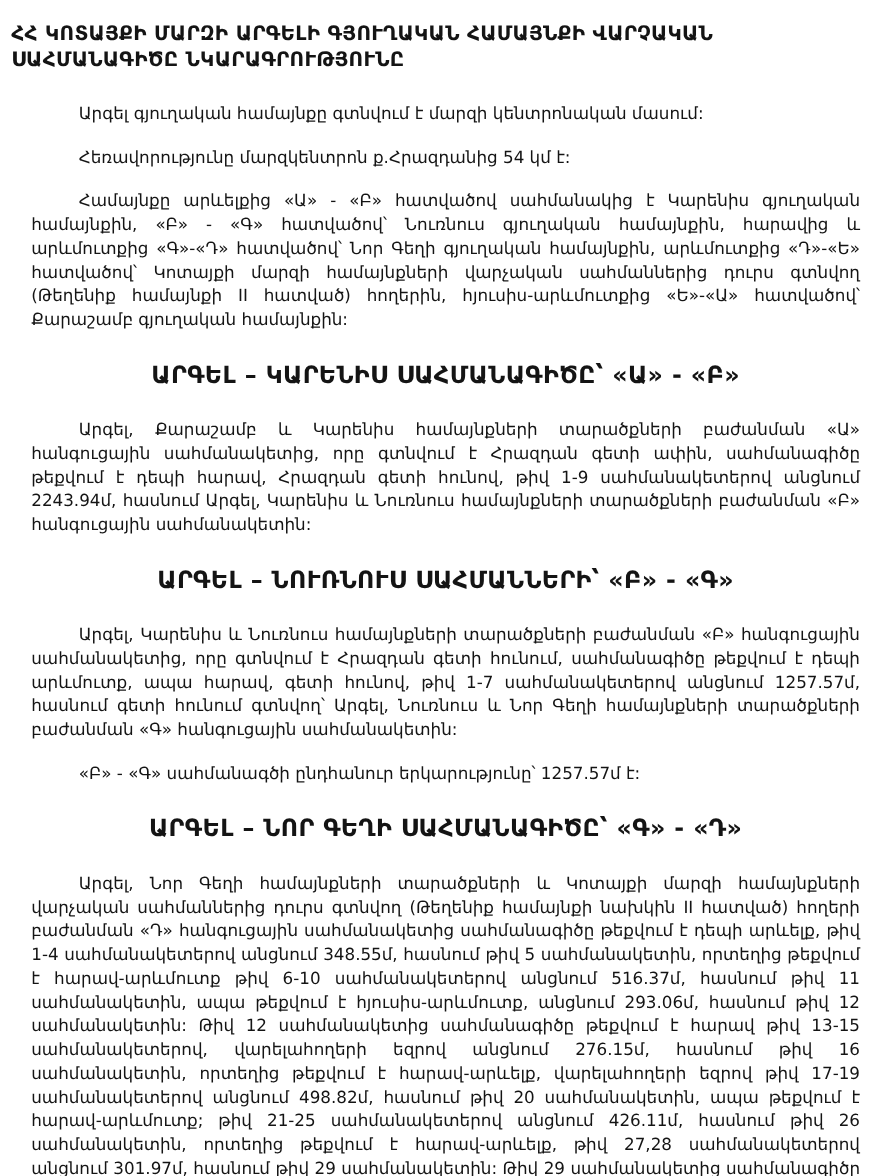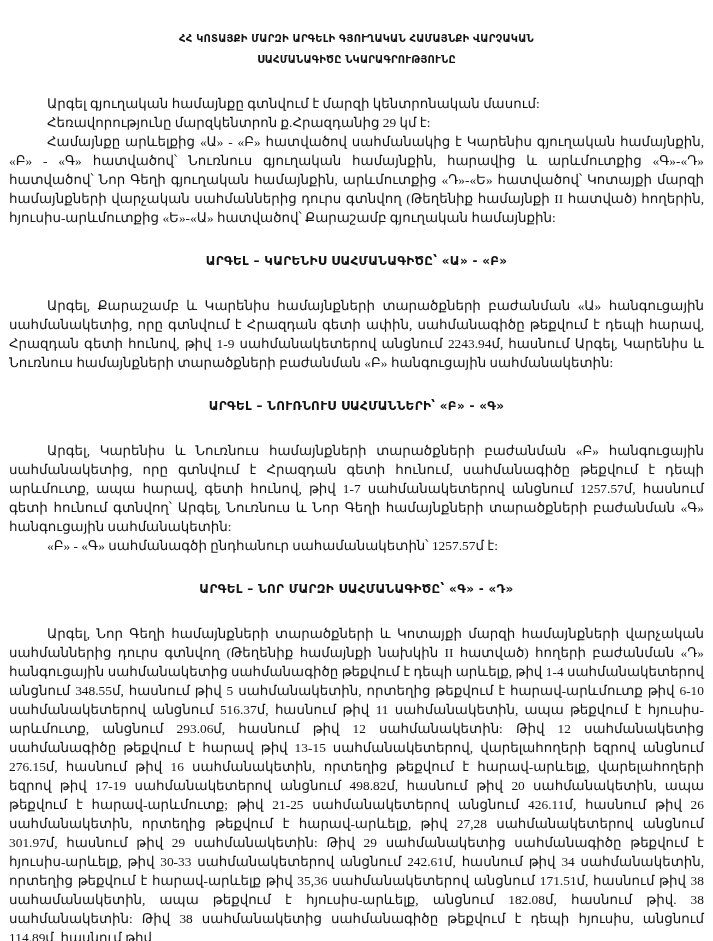--- a/index.html
+++ b/index.html
@@ -23,12 +23,11 @@
     background: #ffffff;
   }
   .doc-title {
-    text-align: center;
     font-weight: bold;
-    font-size: 10px;
+    font-size: 16px;
     line-height: 21px;
     letter-spacing: 0.2px;
-    margin: 12px 0 24px 0;
+    margin: 0 0 24px 0;
   }
   .para, .single-line {
     margin: 0;

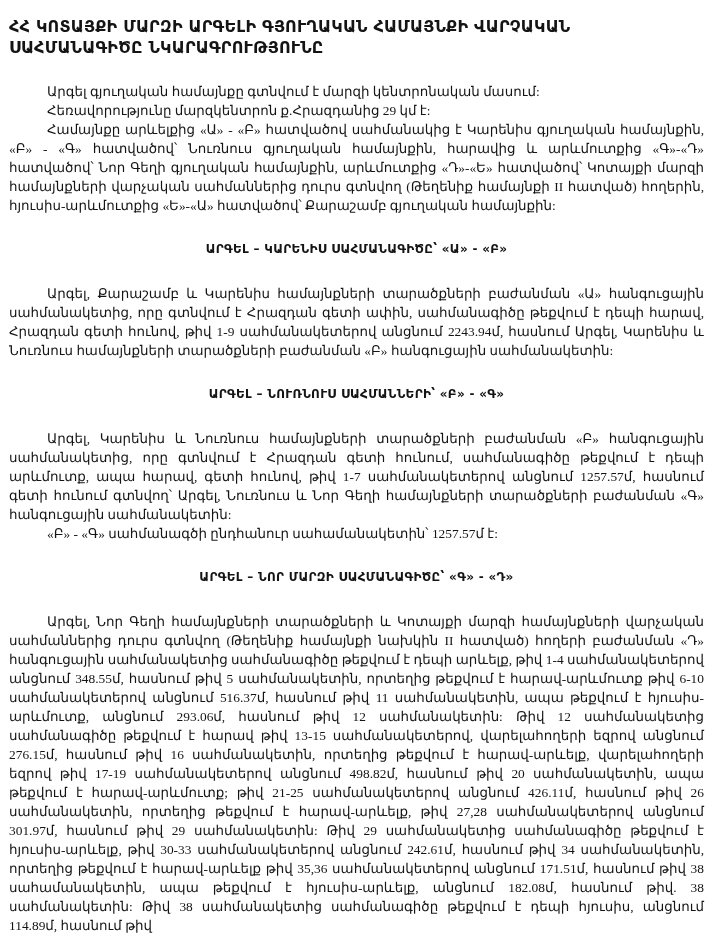--- a/index.html
+++ b/index.html
@@ -30,11 +30,10 @@
     margin: 0 0 24px 0;
   }
   .para, .single-line {
-    margin: 0;
+    margin: 16px;
     font-size: 13.4px;
     line-height: 19px;
     text-indent: 38px;
-    font-family: Liberation Serif, serif;
   }
   .para {
     text-align: justify;

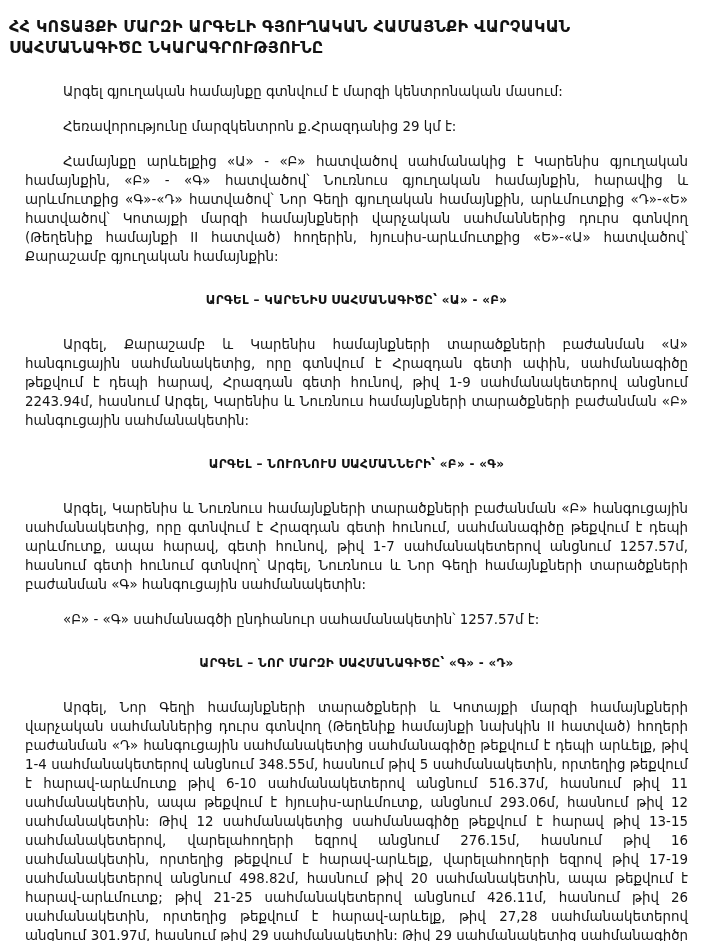--- a/index.html
+++ b/index.html
@@ -59,7 +59,7 @@
 
   <p class="single-line">Արգել գյուղական համայնքը գտնվում է մարզի կենտրոնական մասում:</p>
 
-  <p class="single-line">Հեռավորությունը մարզկենտրոն ք.Հրազդանից 29 կմ է:</p>
+  <p class="single-line">Հեռավորությունը մարզկենտրոն ք.Հրազդանից 54 կմ է:</p>
 
   <p class="para">Համայնքը արևելքից «Ա» - «Բ» հատվածով սահմանակից է Կարենիս գյուղական համայնքին, «Բ» - «Գ» հատվածով՝ Նուռնուս գյուղական համայնքին, հարավից և արևմուտքից «Գ»-«Դ» հատվածով՝ Նոր Գեղի գյուղական համայնքին, արևմուտքից «Դ»-«Ե» հատվածով՝ Կոտայքի մարզի համայնքների վարչական սահմաններից դուրս գտնվող (Թեղենիք համայնքի II հատված) հողերին, հյուսիս-արևմուտքից «Ե»-«Ա» հատվածով՝ Քարաշամբ գյուղական համայնքին:</p>
 

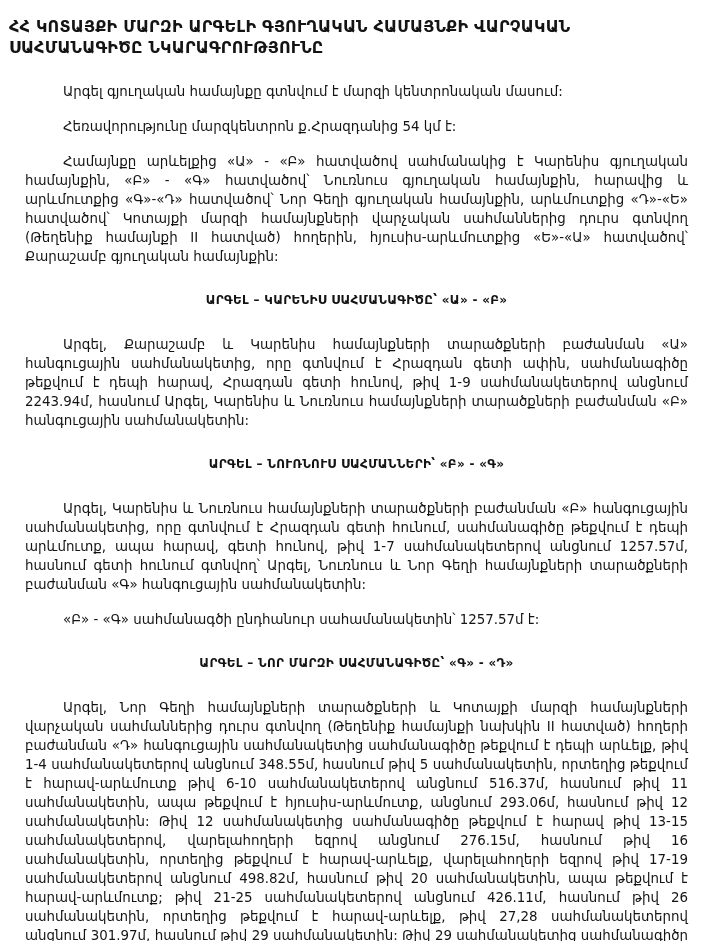--- a/index.html
+++ b/index.html
@@ -41,7 +41,7 @@
   .section-heading {
     text-align: center;
     font-weight: bold;
-    font-size: 12px;
+    font-size: 19px;
     line-height: 19px;
     letter-spacing: 0.3px;
     margin: 25px 0 25px 0;

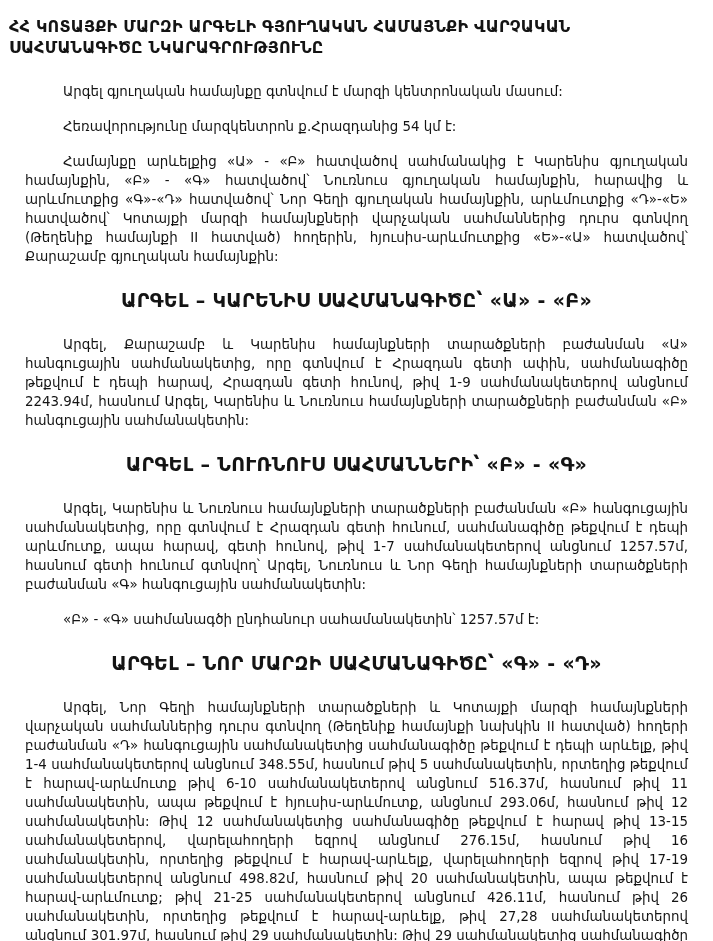--- a/index.html
+++ b/index.html
@@ -72,7 +72,7 @@
 
   <p class="para">Արգել, Կարենիս և Նուռնուս համայնքների տարածքների բաժանման «Բ» հանգուցային սահմանակետից, որը գտնվում է Հրազդան գետի հունում, սահմանագիծը թեքվում է դեպի արևմուտք, ապա հարավ, գետի հունով, թիվ 1-7 սահմանակետերով անցնում 1257.57մ, հասնում գետի հունում գտնվող՝ Արգել, Նուռնուս և Նոր Գեղի համայնքների տարածքների բաժանման «Գ» հանգուցային սահմանակետին:</p>
 
-  <p class="single-line">«Բ» - «Գ» սահմանագծի ընդհանուր սահամանակետին՝ 1257.57մ է:</p>
+  <p class="single-line">«Բ» - «Գ» սահմանագծի ընդհանուր երկարությունը՝ 1257.57մ է:</p>
 
   <h2 class="section-heading">ԱՐԳԵԼ – ՆՈՐ ՄԱՐԶԻ ՍԱՀՄԱՆԱԳԻԾԸ՝ «Գ» - «Դ»</h2>
 

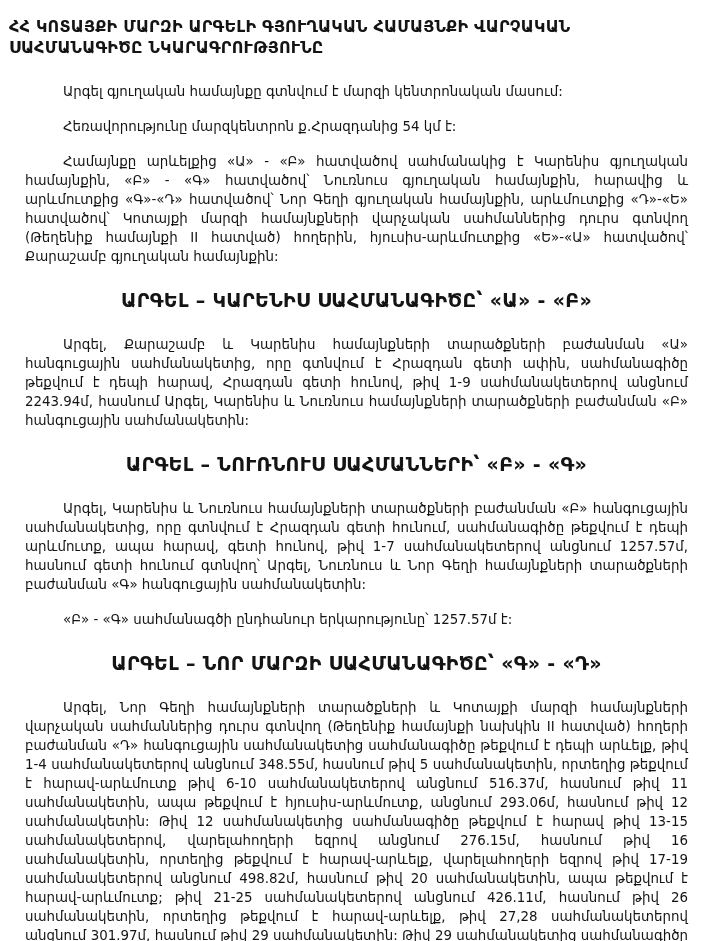--- a/index.html
+++ b/index.html
@@ -74,7 +74,7 @@
 
   <p class="single-line">«Բ» - «Գ» սահմանագծի ընդհանուր երկարությունը՝ 1257.57մ է:</p>
 
-  <h2 class="section-heading">ԱՐԳԵԼ – ՆՈՐ ՄԱՐԶԻ ՍԱՀՄԱՆԱԳԻԾԸ՝ «Գ» - «Դ»</h2>
+  <h2 class="section-heading">ԱՐԳԵԼ – ՆՈՐ ԳԵՂԻ ՍԱՀՄԱՆԱԳԻԾԸ՝ «Գ» - «Դ»</h2>
 
   <p class="para">Արգել, Նոր Գեղի համայնքների տարածքների և Կոտայքի մարզի համայնքների վարչական սահմաններից դուրս գտնվող (Թեղենիք համայնքի նախկին II հատված) հողերի բաժանման «Դ» հանգուցային սահմանակետից սահմանագիծը թեքվում է դեպի արևելք, թիվ 1-4 սահմանակետերով անցնում 348.55մ, հասնում թիվ 5 սահմանակետին, որտեղից թեքվում է հարավ-արևմուտք թիվ 6-10 սահմանակետերով անցնում 516.37մ, հասնում թիվ 11 սահմանակետին, ապա թեքվում է հյուսիս-արևմուտք, անցնում 293.06մ, հասնում թիվ 12 սահմանակետին: Թիվ 12 սահմանակետից սահմանագիծը թեքվում է հարավ թիվ 13-15 սահմանակետերով, վարելահողերի եզրով անցնում 276.15մ, հասնում թիվ 16 սահմանակետին, որտեղից թեքվում է հարավ-արևելք, վարելահողերի եզրով թիվ 17-19 սահմանակետերով անցնում 498.82մ, հասնում թիվ 20 սահմանակետին, ապա թեքվում է հարավ-արևմուտք; թիվ 21-25 սահմանակետերով անցնում 426.11մ, հասնում թիվ 26 սահմանակետին, որտեղից թեքվում է հարավ-արևելք, թիվ 27,28 սահմանակետերով անցնում 301.97մ, հասնում թիվ 29 սահմանակետին: Թիվ 29 սահմանակետից սահմանագիծը թեքվում է հյուսիս-արևելք, թիվ 30-33 սահմանակետերով անցնում 242.61մ, հասնում թիվ 34 սահմանակետին, որտեղից թեքվում է հարավ-արևելք թիվ 35,36 սահմանակետերով անցնում 171.51մ, հասնում թիվ 38 սահամանակետին, ապա թեքվում է հյուսիս-արևելք, անցնում 182.08մ, հասնում թիվ. 38 սահմանակետին: Թիվ 38 սահմանակետից սահմանագիծը թեքվում է դեպի հյուսիս, անցնում 114.89մ, հասնում թիվ</p>
 

